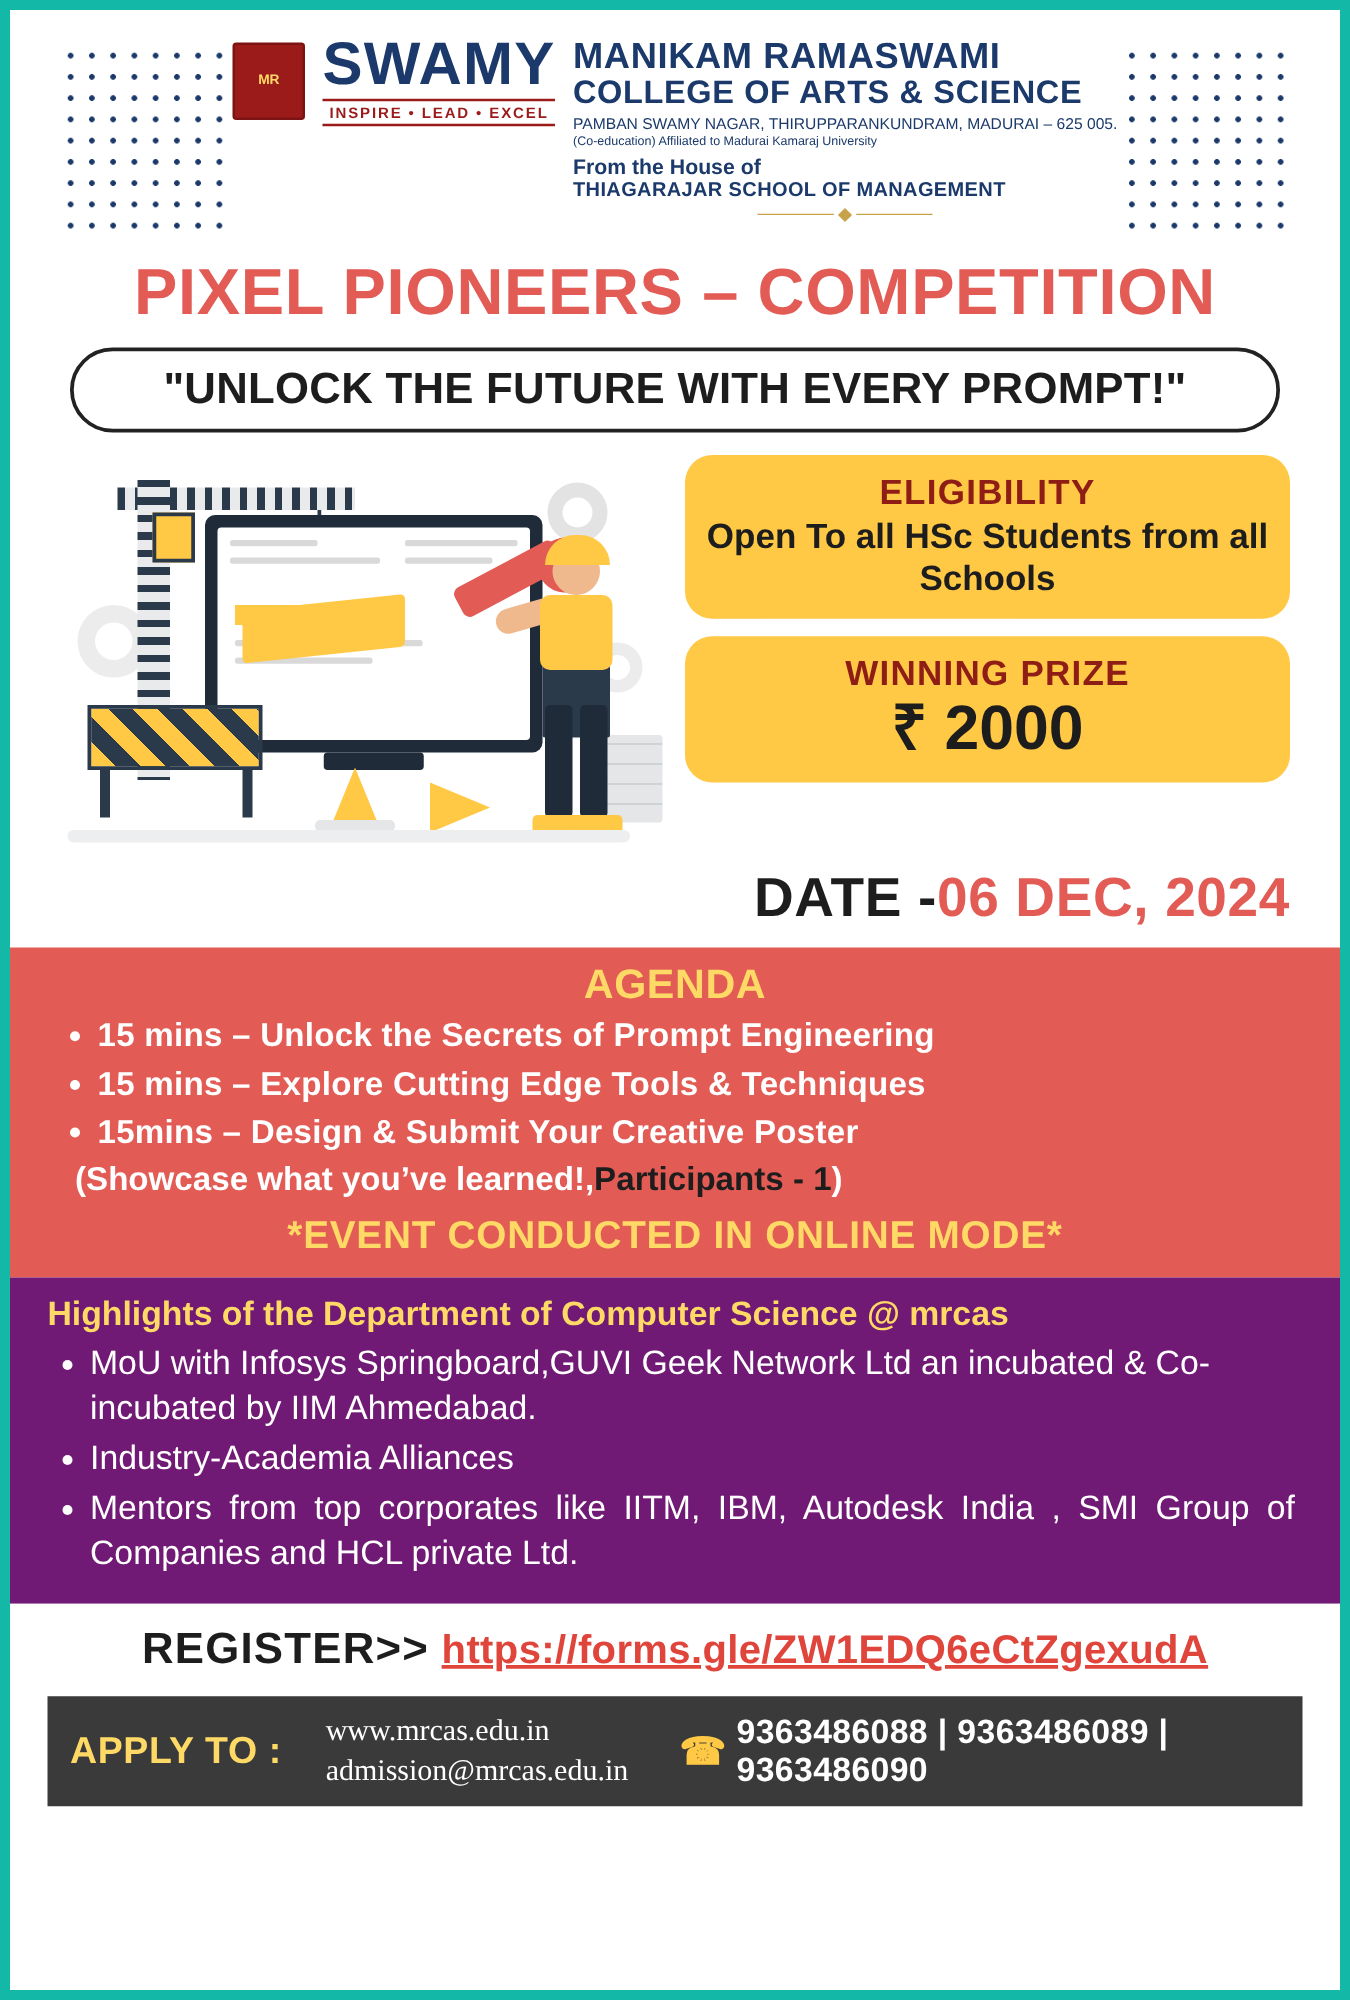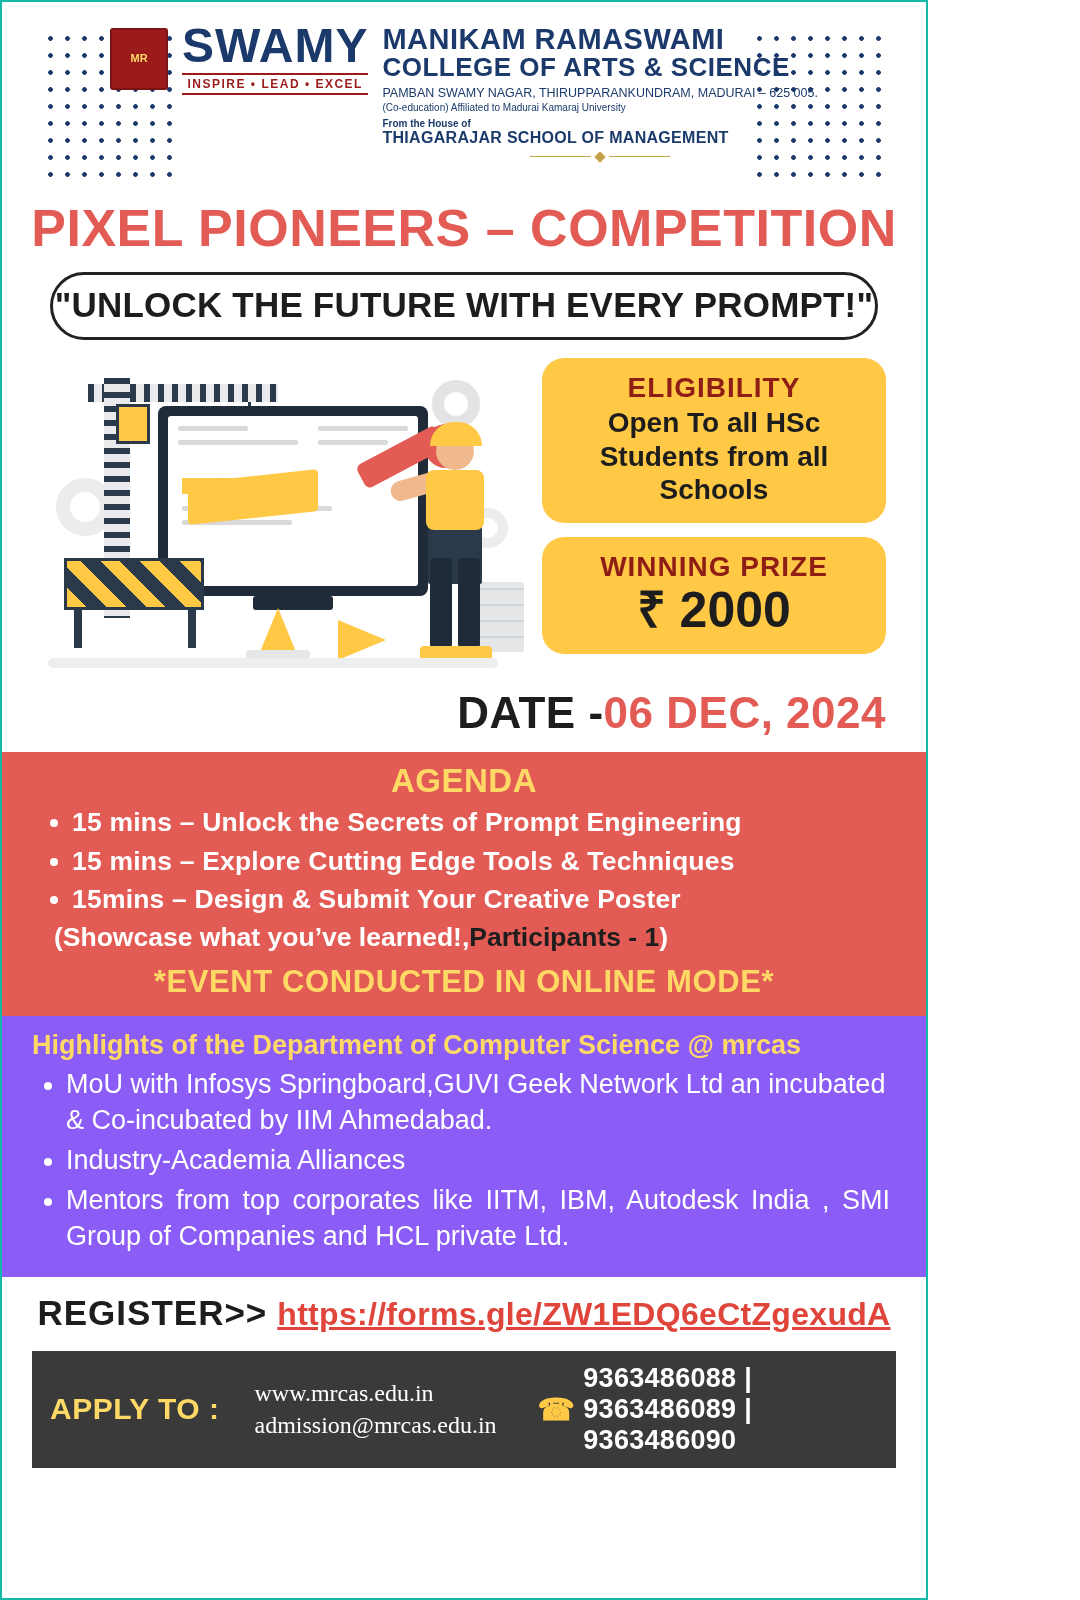--- a/index.html
+++ b/index.html
@@ -11,9 +11,9 @@
   }
   .poster {
     position: relative;
-    width: 928px; height: 1600px;
+    width: 1080px; height: 1600px;
     background: #ffffff;
-    border: 2px solid #14b8a6;
+    border: 8px solid #14b8a6;
     overflow: hidden;
   }
 

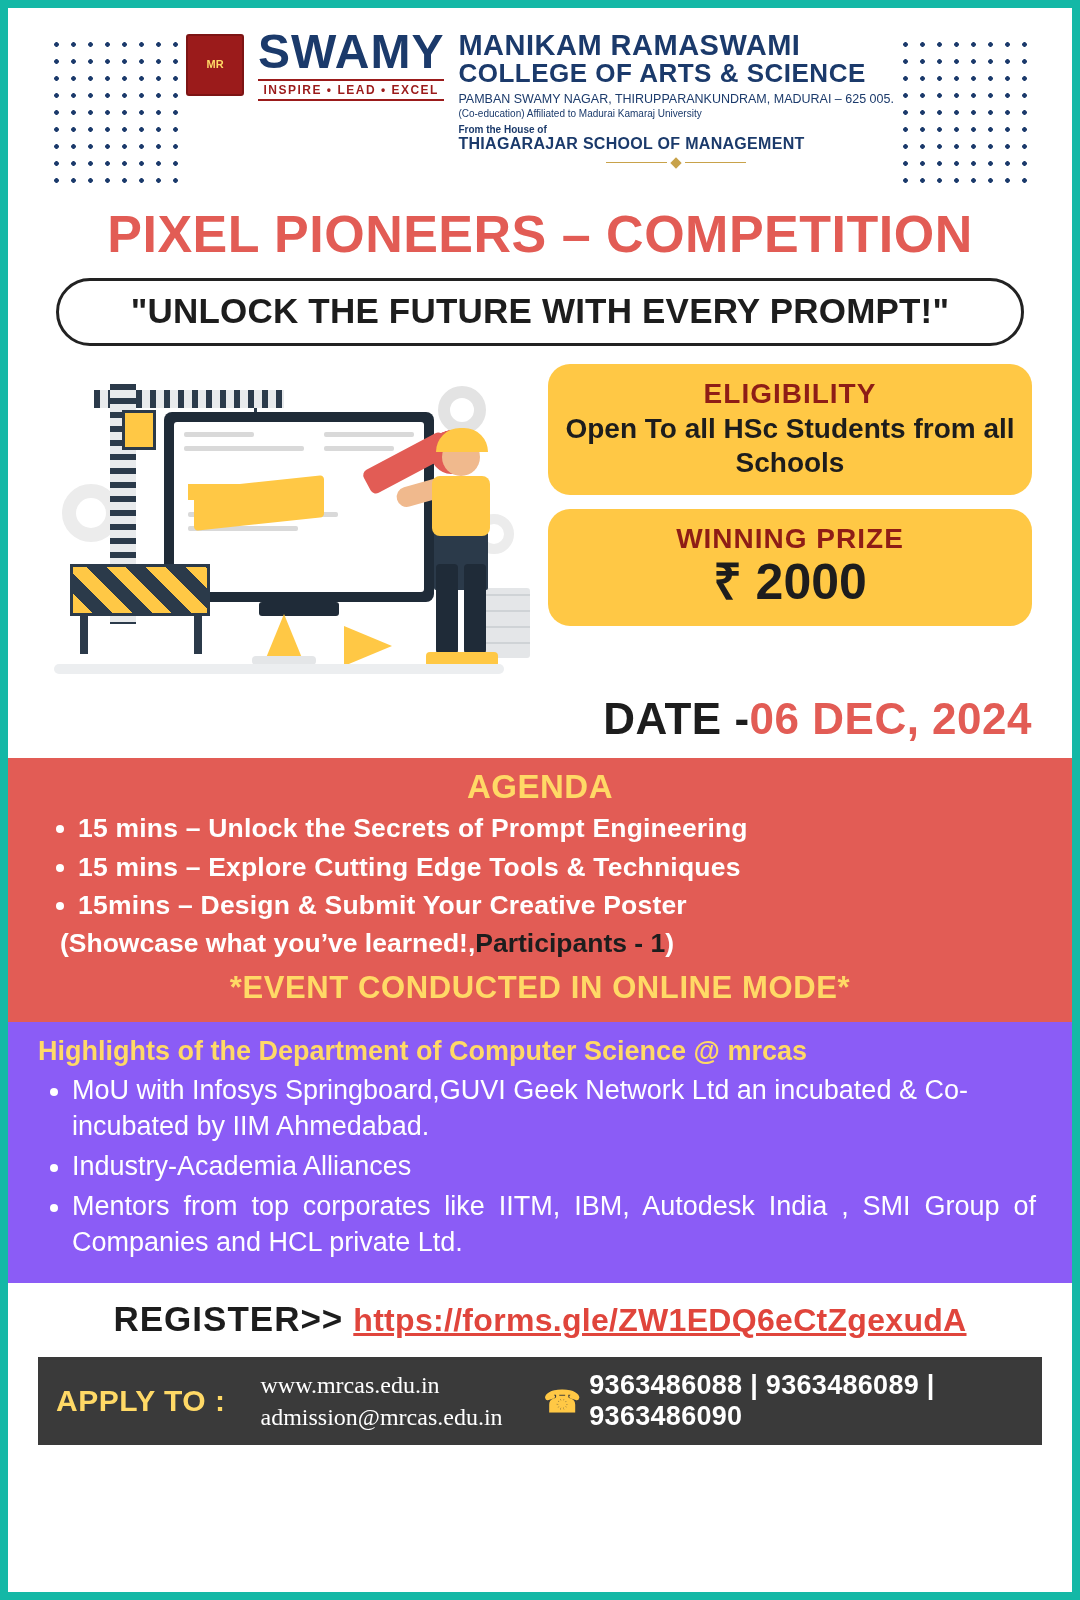--- a/index.html
+++ b/index.html
@@ -81,7 +81,7 @@
   }
   .college-addr { font-size: 12.5px; font-weight: normal; color: #1b3a6b; margin-top: 4px; }
   .college-affil { font-size: 10px; color: #1b3a6b; margin-top: 2px; }
-  .college-house { font-size: 10px; font-weight: bold; color: #1b3a6b; margin-top: 5px; }
+  .college-house { font-size: 17px; font-weight: bold; color: #1b3a6b; margin-top: 5px; }
   .college-tsm { font-size: 16px; font-weight: 900; color: #1b3a6b; letter-spacing: .3px; }
   .diamond {
     margin: 6px auto 0;

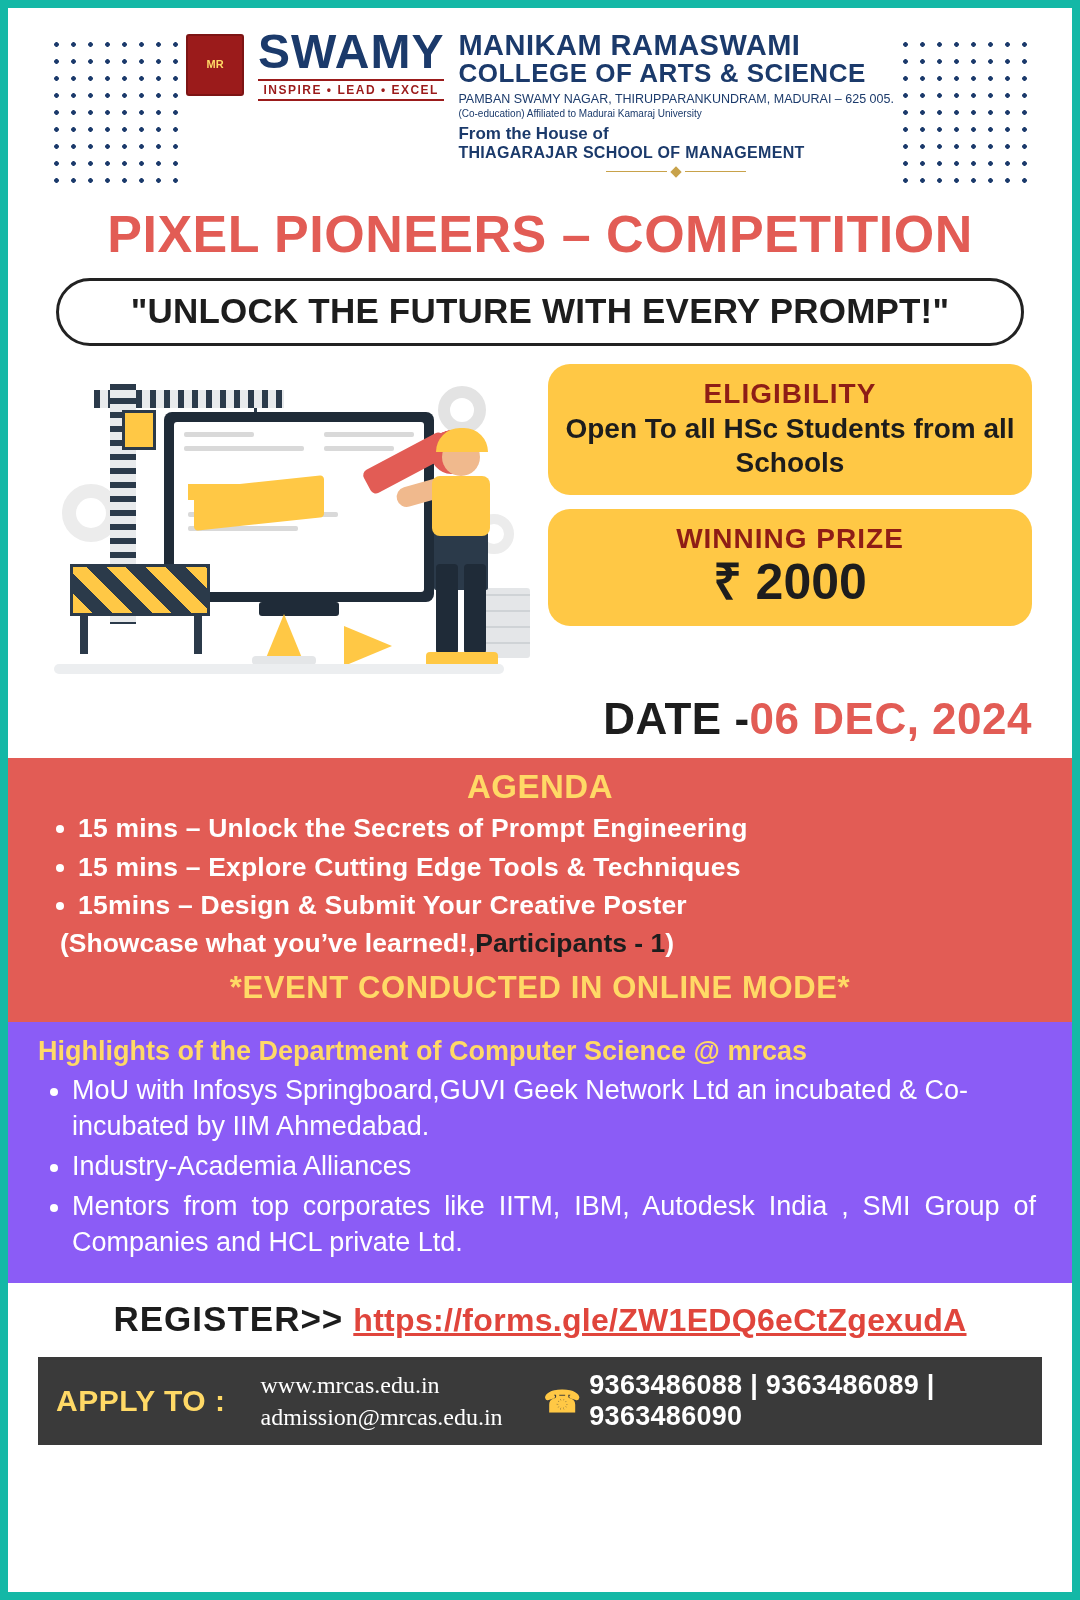--- a/index.html
+++ b/index.html
@@ -203,7 +203,7 @@
 
   
   .highlights {
-    background: #8b5cf6;
+    background: #701a75;
     color: #ffffff;
     padding: 14px 30px 18px;
   }

